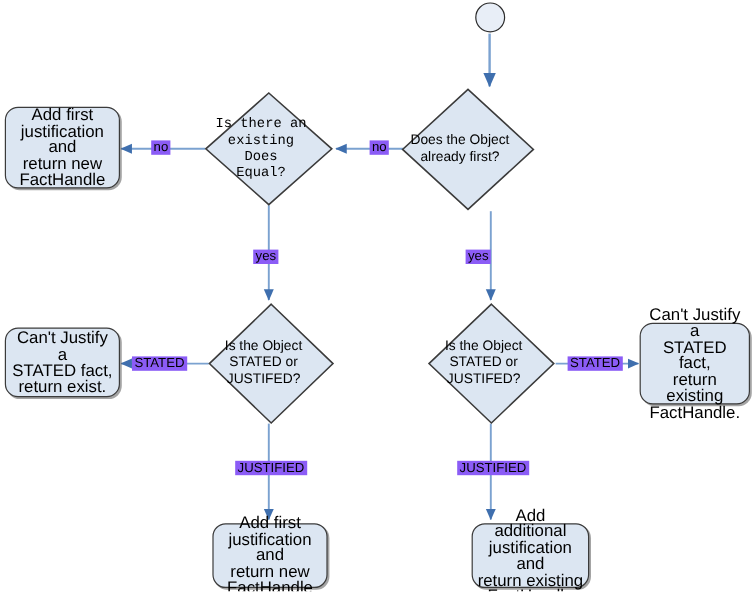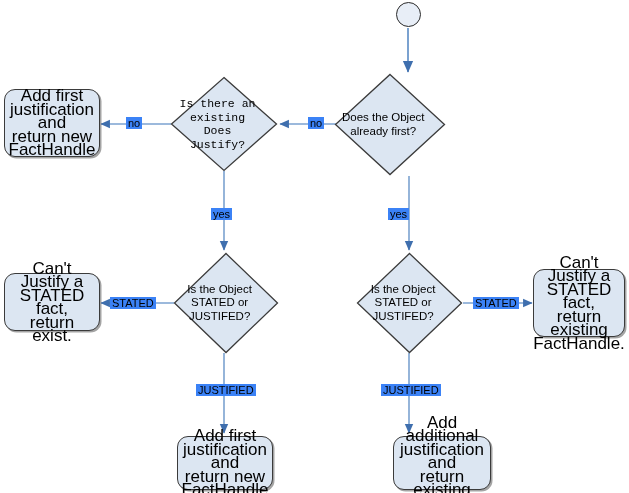--- a/index.html
+++ b/index.html
@@ -38,7 +38,7 @@
     border: 1px solid #3b3b3b;
     border-radius: 11px;
     box-shadow: 1.5px 1.5px 0 0 rgba(90,90,90,0.55);
-    font-size: 17px;
+    font-size: 14px;
     line-height: 13.5px;
     padding: 2px 4px;
   }

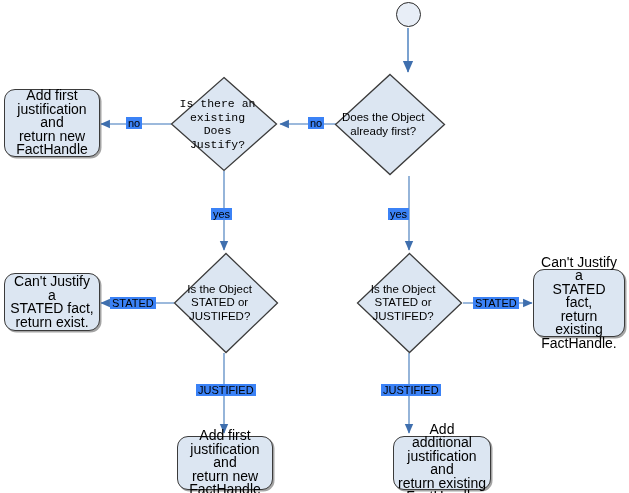--- a/index.html
+++ b/index.html
@@ -83,7 +83,7 @@
     font-size: 11px;
     line-height: 12px;
     color: #000000;
-    background: #3b82f6;
+    background: #8b5cf6;
     padding: 0 2px;
     white-space: nowrap;
   }

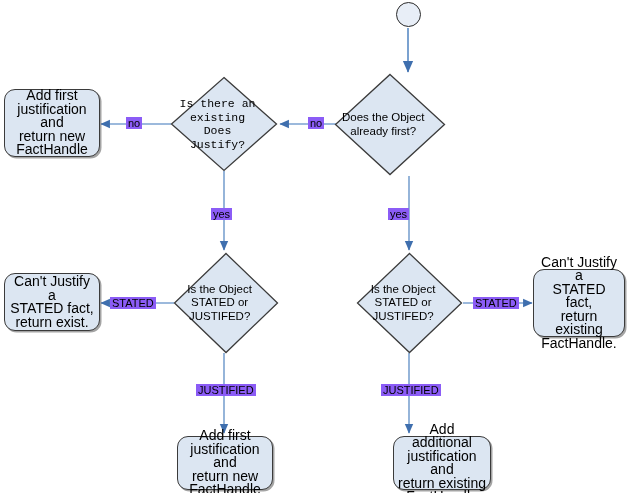--- a/index.html
+++ b/index.html
@@ -142,7 +142,7 @@
       <span>
         <span class="ln">Is there an</span>
         <span class="ln">existing Does</span>
-        <span class="ln">Justify?</span>
+        <span class="ln">Equal?</span>
       </span>
     </div>
   </div>

